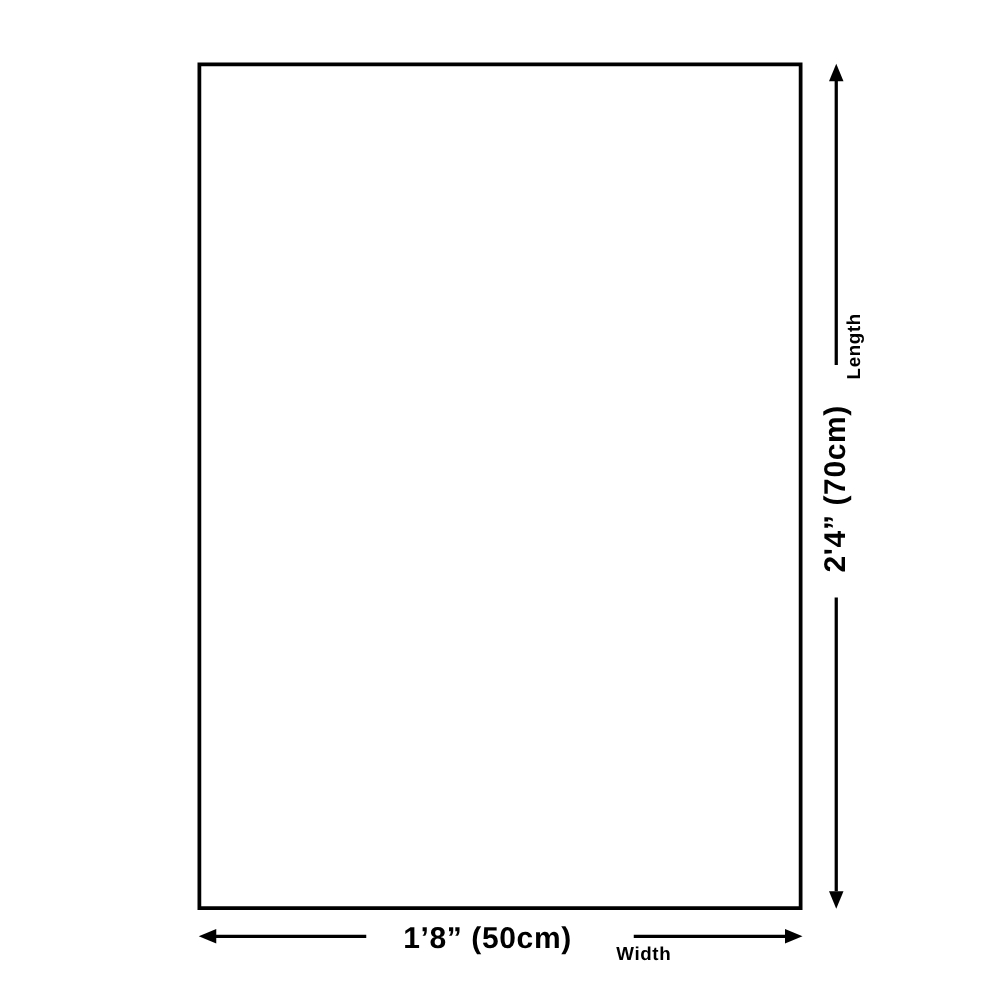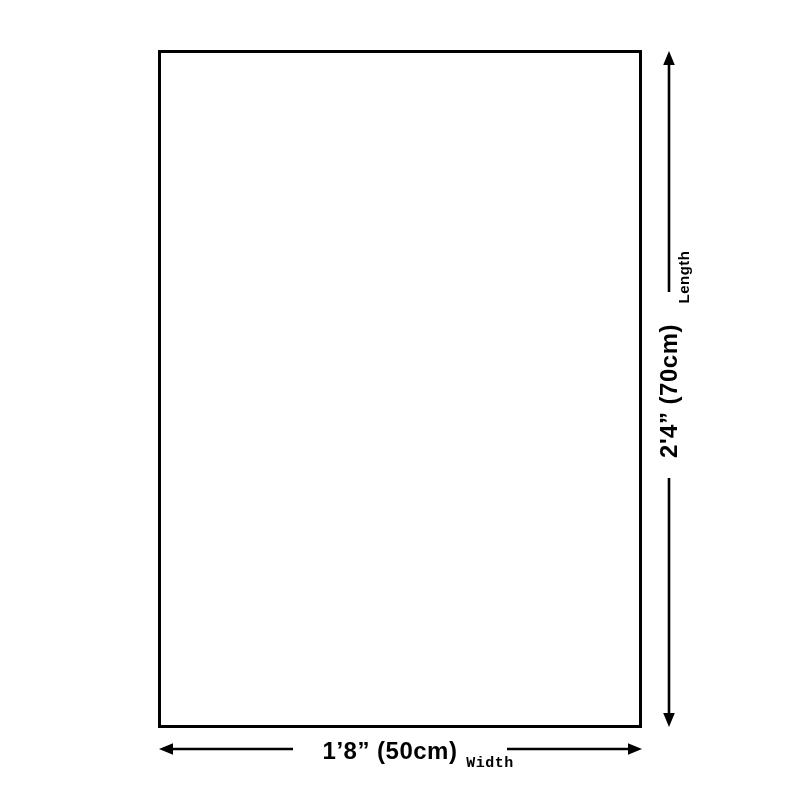--- a/index.html
+++ b/index.html
@@ -64,10 +64,9 @@
     width: 180px;
   }
   .width-axis {
-    left: 454px;
+    left: 479px;
     top: 755px;
     width: 72px;
-    font-family: Liberation Mono, monospace;
   }
   .length-value {
     left: 579px;

